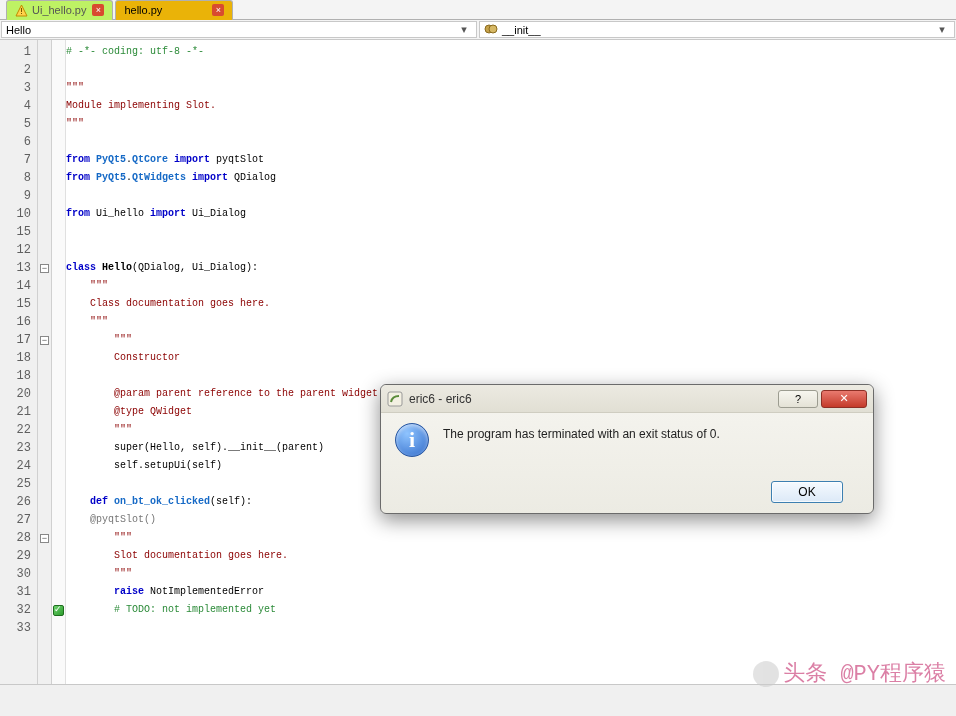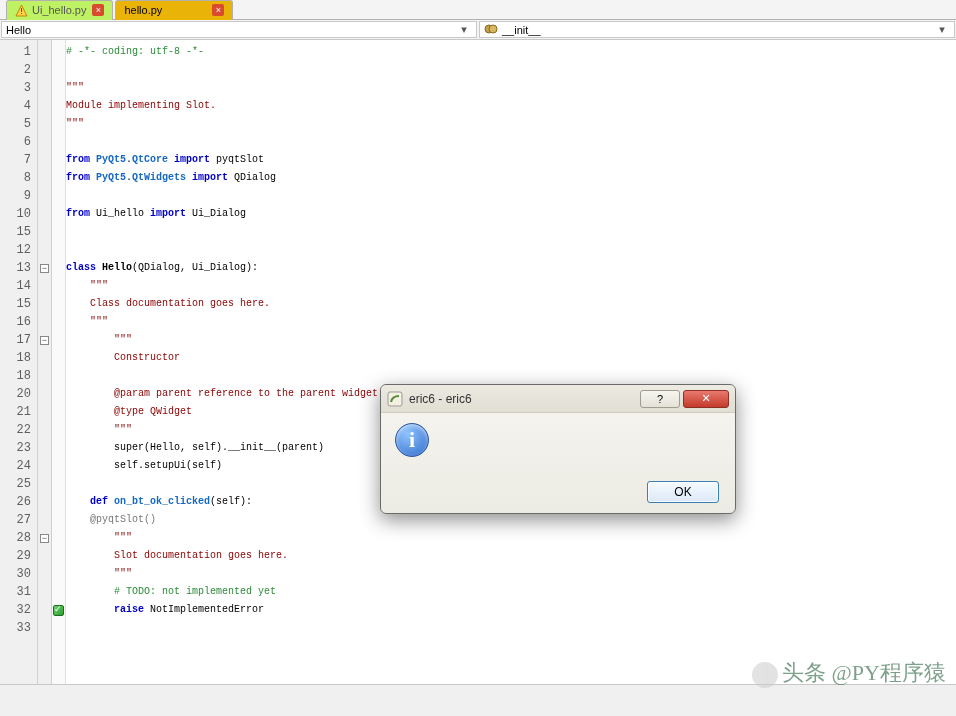--- a/index.html
+++ b/index.html
@@ -131,7 +131,7 @@
 }
 
 .dialog {
-  position:absolute; left:380px; top:384px; width:356px; height:130px;
+  position:absolute; left:380px; top:384px; width:494px; height:130px;
   background: linear-gradient(#f6f5f0, #ecebe3);
   border: 1px solid #6b6b6b;
   border-radius: 6px;

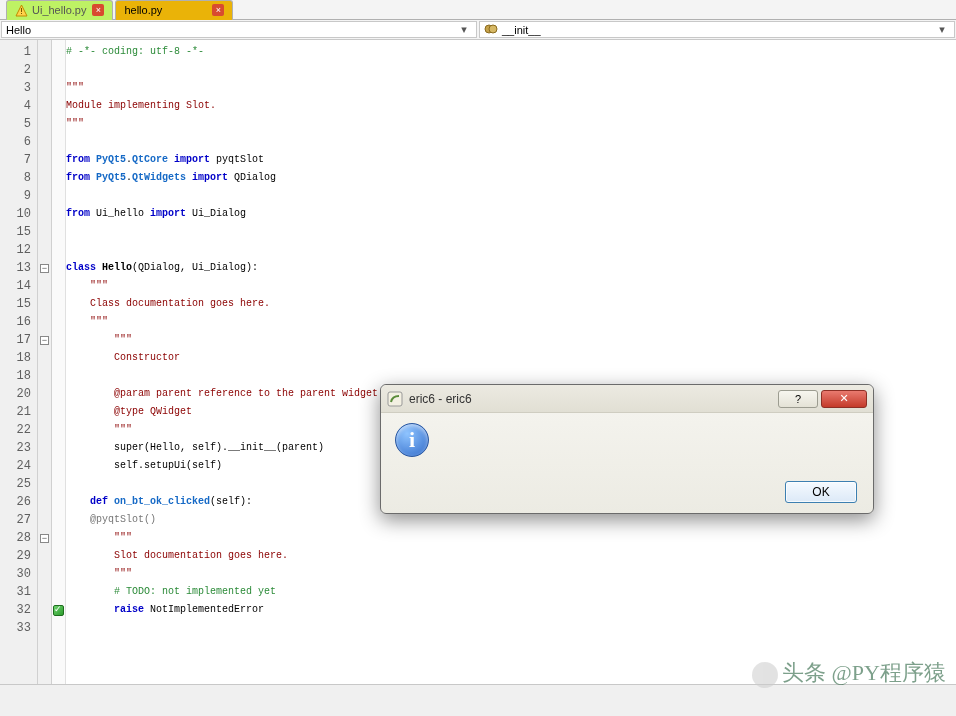--- a/index.html
+++ b/index.html
@@ -396,6 +396,7 @@
     <div class="info-icon">
         <span>i</span>
       </div>
+    <div class="dialog-msg">The program has terminated with an exit status of 0.</div>
   </div>
   <div class="dialog-footer">
     <button class="ok-btn">OK</button>

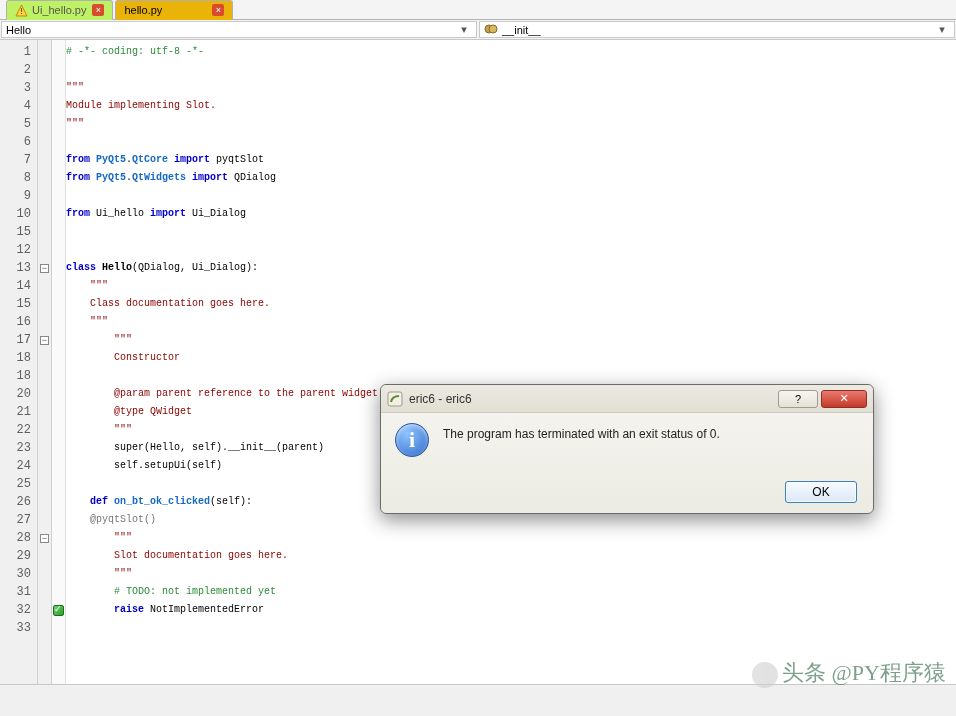--- a/index.html
+++ b/index.html
@@ -169,7 +169,7 @@
 }
 .dialog-msg { font-size:12px; color:#222; padding-top:4px; }
 .dialog-footer {
-  position:absolute; bottom:10px; right:16px;margin-top:20px;
+  position:absolute; bottom:10px; right:30px;margin-top:20px;
 }
 .ok-btn {
   width:72px; height:22px;

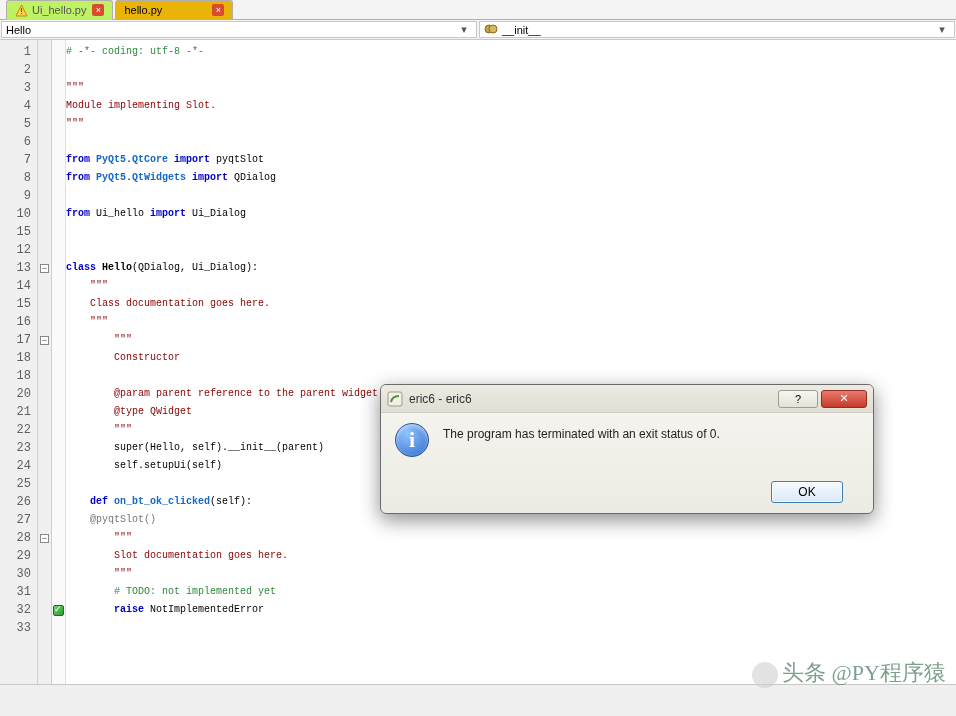--- a/index.html
+++ b/index.html
@@ -369,8 +369,8 @@
       <div class="code-line"><span class="str">        """</span></div>
       <div class="code-line"><span class="str">        Slot documentation goes here.</span></div>
       <div class="code-line"><span class="str">        """</span></div>
+      <div class="code-line"><span class="txt">        </span><span class="kw">raise </span><span class="txt">NotImplementedError</span></div>
       <div class="code-line"><span class="txt">        </span><span class="com"># TODO: not implemented yet</span></div>
-      <div class="code-line"><span class="txt">        </span><span class="kw">raise </span><span class="txt">NotImplementedError</span></div>
     </div>
   <div class="hscroll"></div>
 </div>

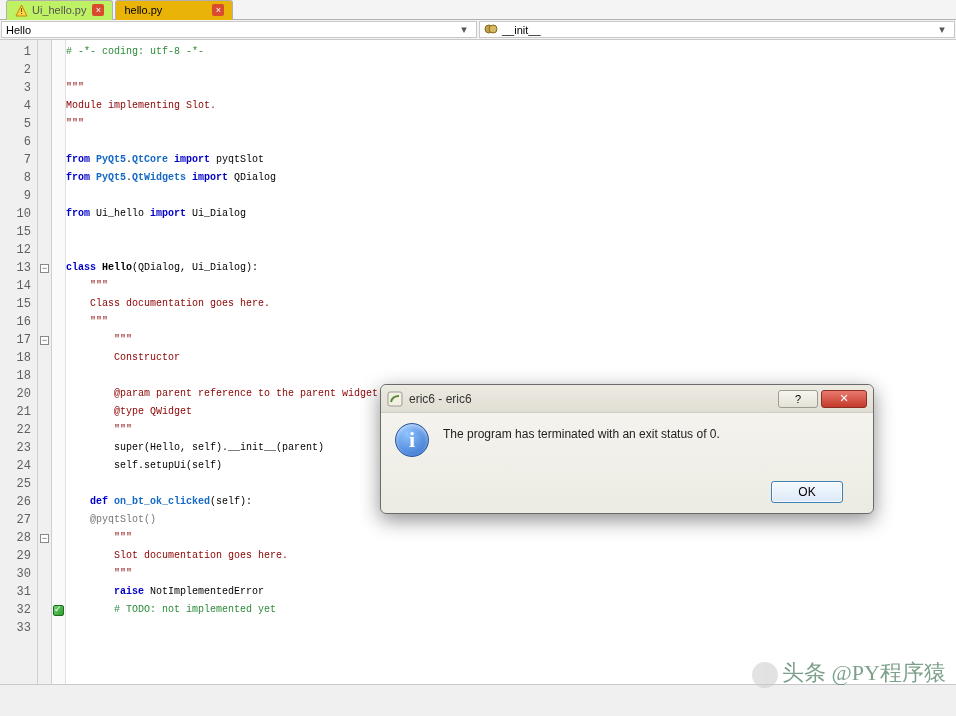--- a/index.html
+++ b/index.html
@@ -119,8 +119,8 @@
 .txt { color:#000; }
 .watermark {
   position:absolute; right:10px; bottom:28px;
-  font-size: 22px; color:#14532d; opacity:0.55;
-  font-family: Liberation Serif, serif;
+  font-size: 22px; color:#be185d; opacity:0.55;
+  font-family: Liberation Mono, monospace;
 }
 .watermark .av {
   display:inline-block; width:26px; height:26px; border-radius:50%; background:#ccc; vertical-align:middle; margin-right:4px;

